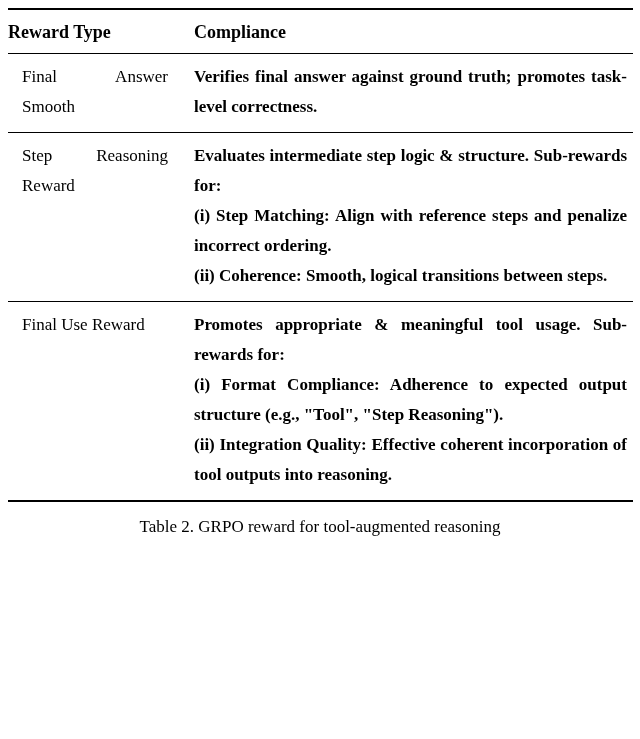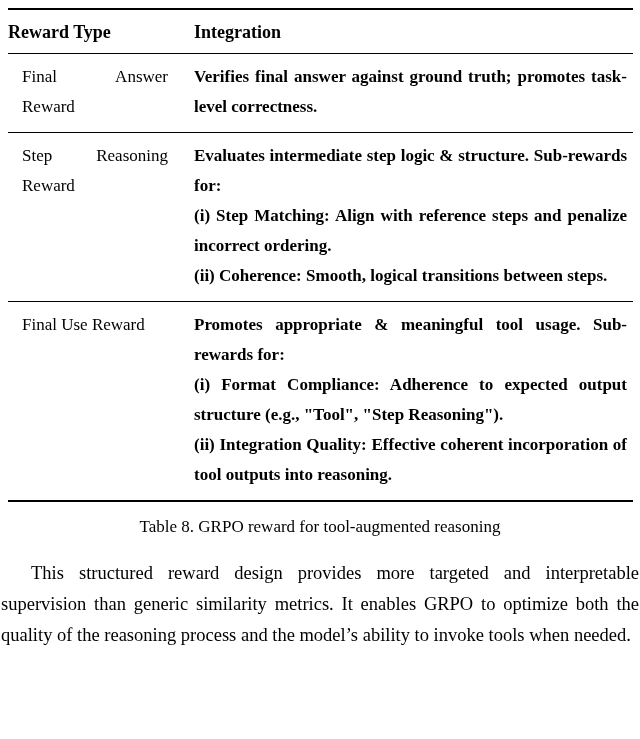--- a/index.html
+++ b/index.html
@@ -72,7 +72,7 @@
     <thead>
       <tr>
         <th class="col-type">Reward Type</th>
-        <th class="col-desc">Integration</th>
+        <th class="col-desc">Compliance</th>
       </tr>
     </thead>
     <tbody>

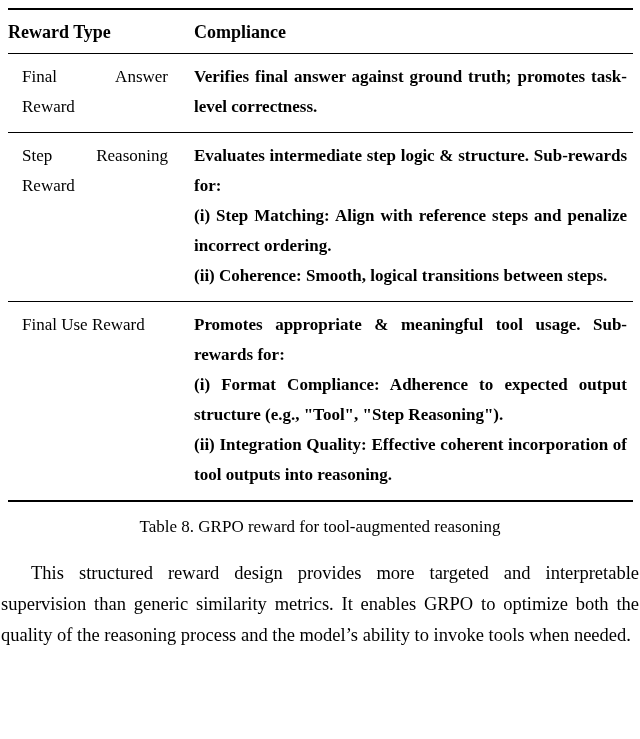--- a/index.html
+++ b/index.html
@@ -77,7 +77,7 @@
     </thead>
     <tbody>
       <tr>
-        <td class="cell-type">Final Answer Reward</td>
+        <td class="cell-type">Final Answer Smooth</td>
         <td class="cell-desc">Verifies final answer against ground truth; promotes task-level correctness.</td>
       </tr>
       <tr>

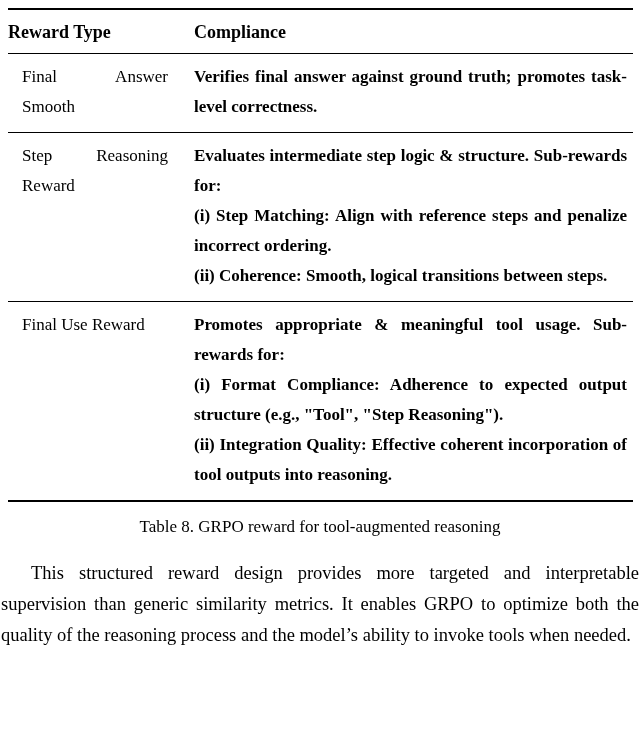--- a/index.html
+++ b/index.html
@@ -95,7 +95,7 @@
     </tbody>
   </table>
 
-  <div class="caption">Table 8. GRPO reward for tool-augmented reasoning</div>
+  <div class="caption">Table 2. GRPO reward for tool-augmented reasoning</div>
 
   <p class="body-text">This structured reward design provides more targeted and interpretable supervision than generic similarity metrics. It enables GRPO to optimize both the quality of the reasoning process and the model’s ability to invoke tools when needed.</p>
 

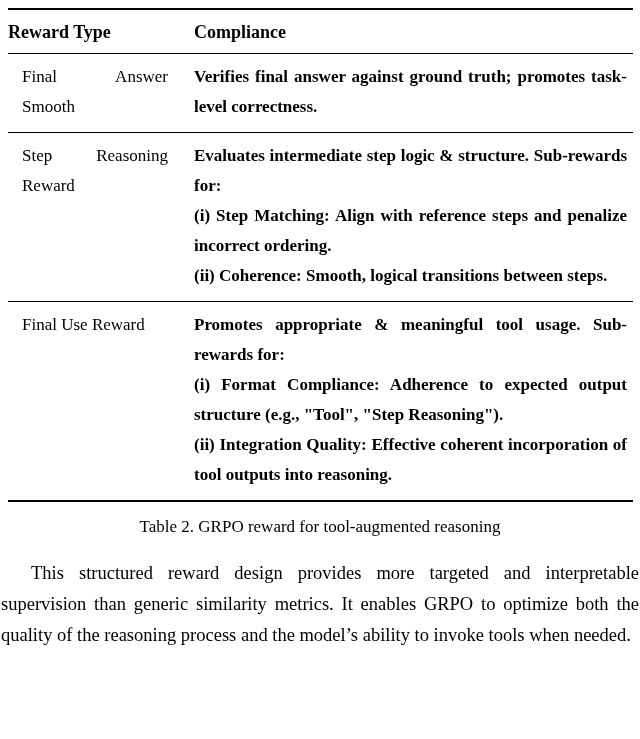--- a/index.html
+++ b/index.html
@@ -97,7 +97,6 @@
 
   <div class="caption">Table 2. GRPO reward for tool-augmented reasoning</div>
 
-  <p class="body-text">This structured reward design provides more targeted and interpretable supervision than generic similarity metrics. It enables GRPO to optimize both the quality of the reasoning process and the model’s ability to invoke tools when needed.</p>
 
 </div>
 

